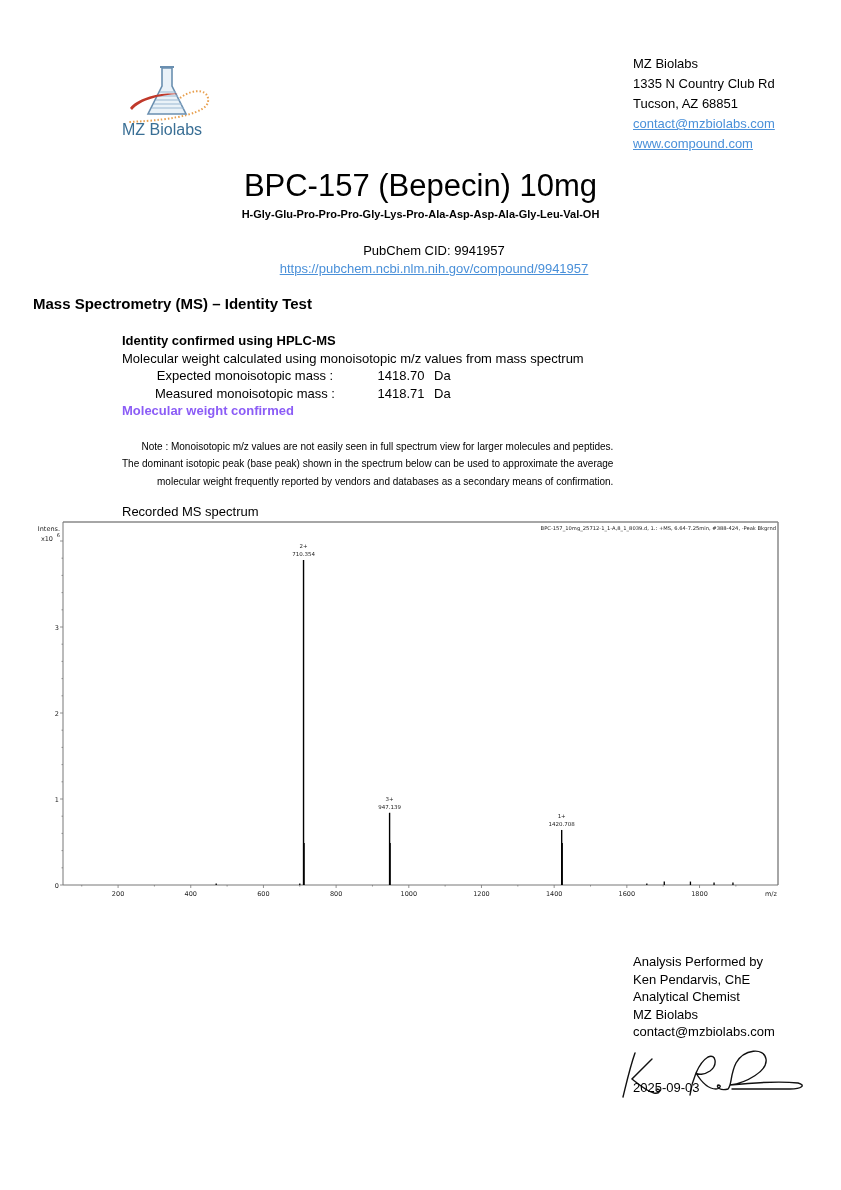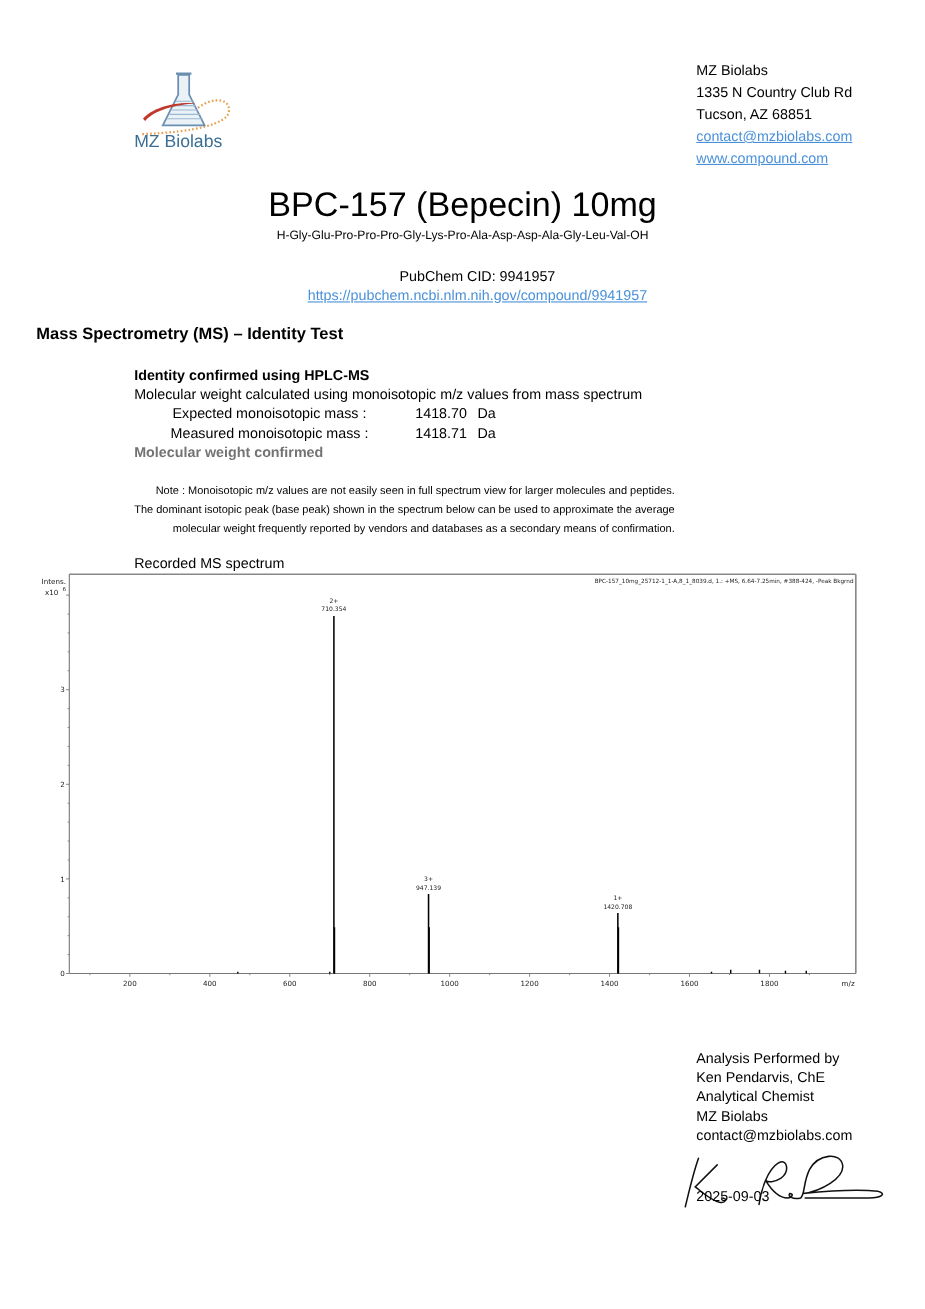--- a/index.html
+++ b/index.html
@@ -12,7 +12,7 @@
   .addr a { color: #4a90d9; text-decoration: underline; display: block; }
   .addr div { display: block; }
   .title { left: 0; width: 841px; top: 168px; text-align: center; font-size: 31px; }
-  .sequence { left: 0; width: 841px; top: 208px; text-align: center; font-size: 11px; }
+  .sequence { left: 0; width: 841px; top: 208px; text-align: center; font-size: 11px; font-weight: bold; }
   .pubchem { left: 0; width: 868px; top: 243px; text-align: center; font-size: 13px; }
   .pubchem-link { left: 0; width: 868px; top: 261px; text-align: center; font-size: 13px; color: #4a90d9; text-decoration: underline; }
   .section-title { left: 33px; top: 295px; font-size: 15px; font-weight: bold; }

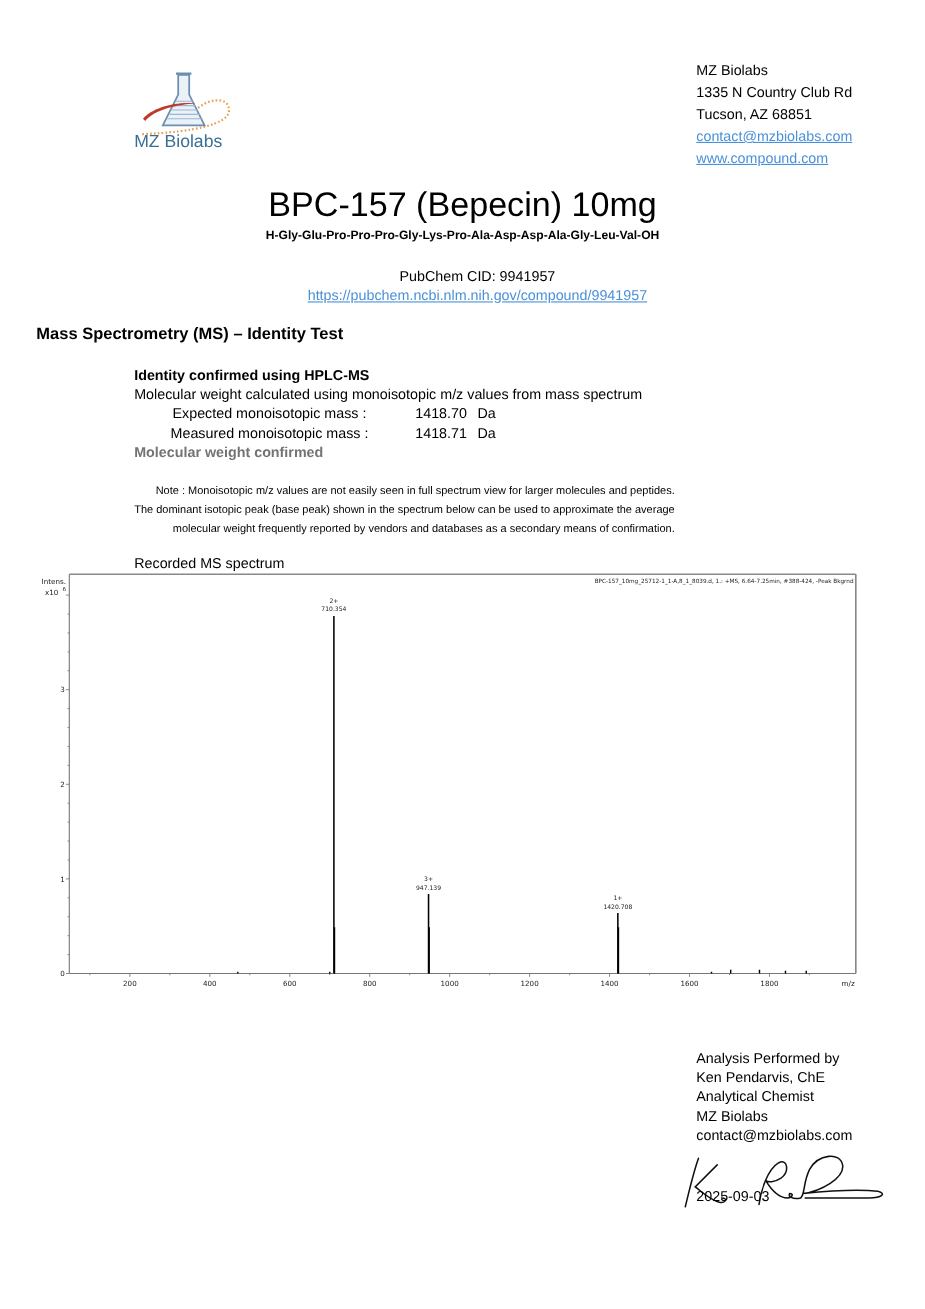--- a/index.html
+++ b/index.html
@@ -18,7 +18,7 @@
   .section-title { left: 33px; top: 295px; font-size: 15px; font-weight: bold; }
   .results { left: 122px; top: 332px; font-size: 13px; line-height: 17.5px; }
   .results .bold { font-weight: bold; }
-  .results .ok { font-weight: bold; color: #737373; }
+  .results .ok { font-weight: bold; color: #8b5cf6; }
   .row { display: flex; text-align: center; }
   .row .lbl { width: 246px; }
   .row .val { width: 66px; }

